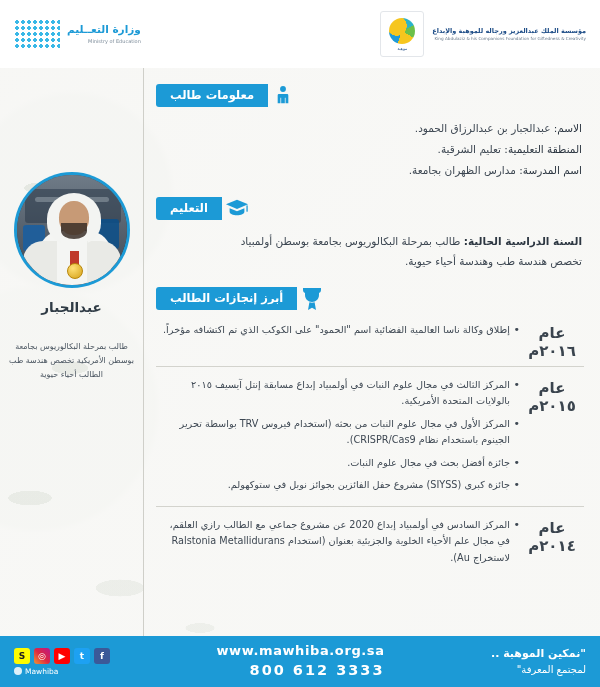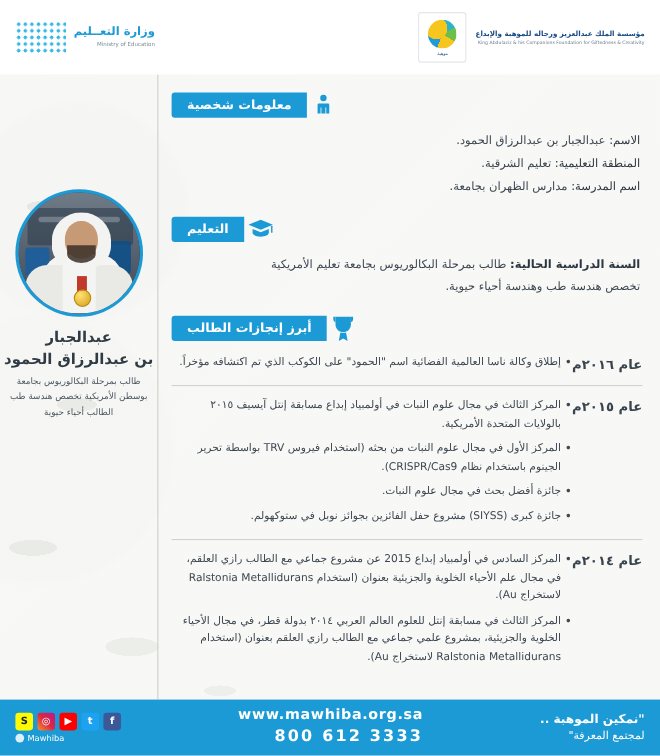--- a/index.html
+++ b/index.html
@@ -266,7 +266,7 @@
             <path d="M7.5 11h9c.8 0 1.3.7 1.3 1.5V21h-3v-6h-.8v6h-4v-6h-.8v6h-3v-8.5c0-.8.5-1.5 1.3-1.5z"></path>
           </svg>
         </span>
-        <span class="tab-pill">معلومات شخصية</span>
+        <span class="tab-pill">معلومات طالب</span>
       </div>
       <div class="info-lines">
         <div class="info-line">

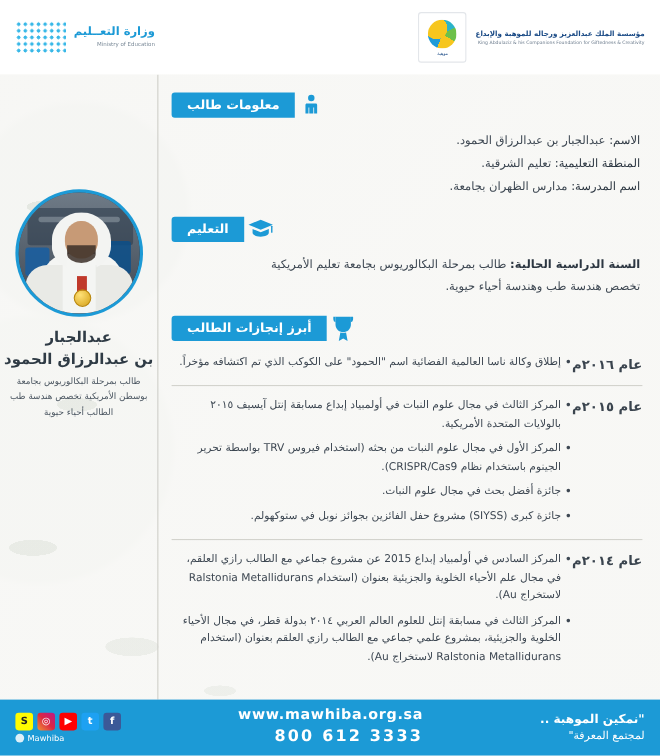--- a/index.html
+++ b/index.html
@@ -296,7 +296,7 @@
       <div class="edu-lines">
         <div class="edu-line">
           <b>السنة الدراسية الحالية:</b>
-          <span>طالب بمرحلة البكالوريوس بجامعة تعليم الأمريكية</span>
+          <span>طالب بمرحلة البكالوريوس بجامعة بوسطن أولمبياد</span>
         </div>
         <div class="edu-line">
           <span>تخصص هندسة طب وهندسة أحياء حيوية.</span>

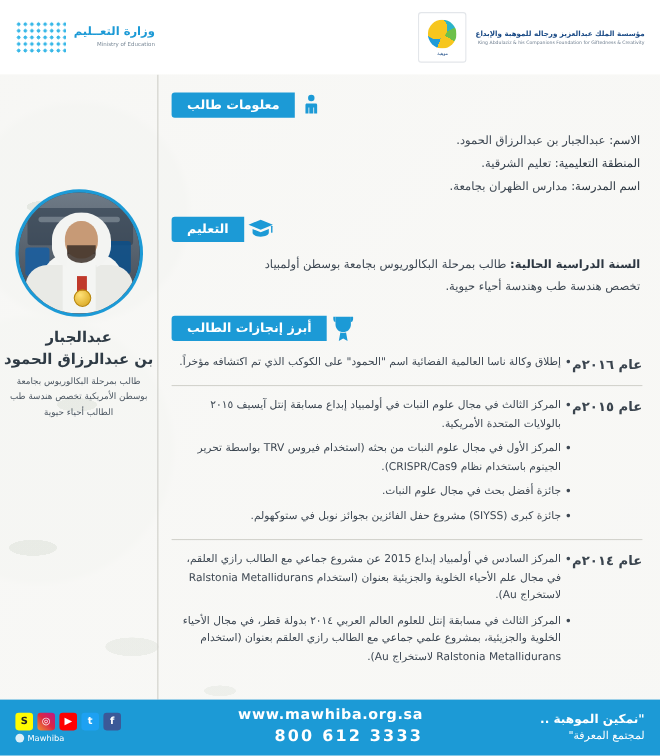--- a/index.html
+++ b/index.html
@@ -252,7 +252,6 @@
       </div>
       <div class="student-name">
         <div>عبدالجبار</div>
-        <div>بن عبدالرزاق الحمود</div>
       </div>
       <div class="student-desc">طالب بمرحلة البكالوريوس بجامعة بوسطن الأمريكية تخصص هندسة طب الطالب أحياء حيوية</div>
     </div>

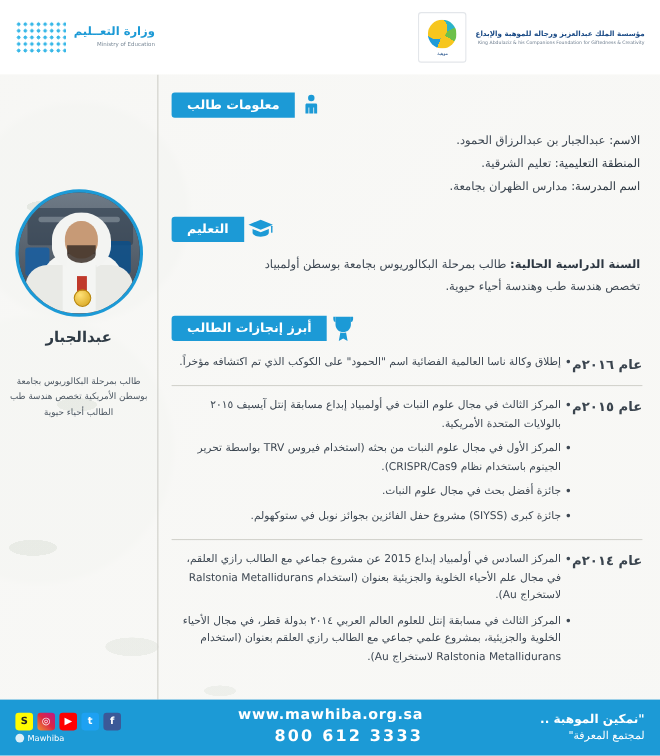--- a/index.html
+++ b/index.html
@@ -159,7 +159,7 @@
   .ach-group { display: flex; direction: rtl; margin-bottom: 6px; }
   .ach-year {
     flex: 0 0 64px; text-align: center; padding-top: 2px;
-    font-size: 12px; font-weight: bold; color: #3a444e;
+    font-size: 15px; font-weight: bold; color: #3a444e;
     direction: rtl;
   }
   .ach-items { flex: 1 1 auto; padding-left: 4px; }

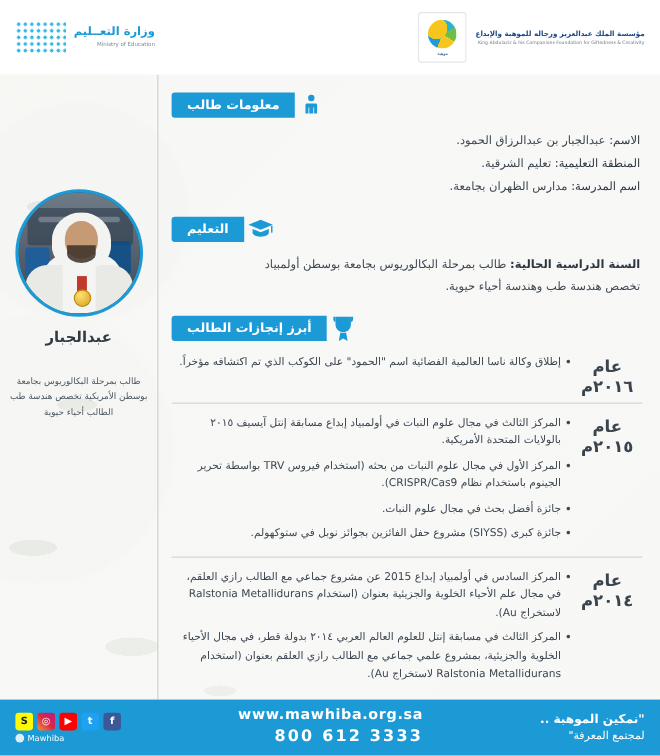--- a/index.html
+++ b/index.html
@@ -335,7 +335,7 @@
       <div class="ach-group">
         <div class="ach-year">عام ٢٠١٤م</div>
         <div class="ach-items">
-          <div class="ach-item">المركز السادس في أولمبياد إبداع 2015 عن مشروع جماعي مع الطالب رازي العلقم، في مجال علم الأحياء الخلوية والجزيئية بعنوان (استخدام Ralstonia Metallidurans لاستخراج Au).</div>
+          <div class="ach-item">المركز السادس في أولمبياد إبداع 2020 عن مشروع جماعي مع الطالب رازي العلقم، في مجال علم الأحياء الخلوية والجزيئية بعنوان (استخدام Ralstonia Metallidurans لاستخراج Au).</div>
           <div class="ach-item">المركز الثالث في مسابقة إنتل للعلوم العالم العربي ٢٠١٤ بدولة قطر، في مجال الأحياء الخلوية والجزيئية، بمشروع علمي جماعي مع الطالب رازي العلقم بعنوان (استخدام Ralstonia Metallidurans لاستخراج Au).</div>
         </div>
       </div>

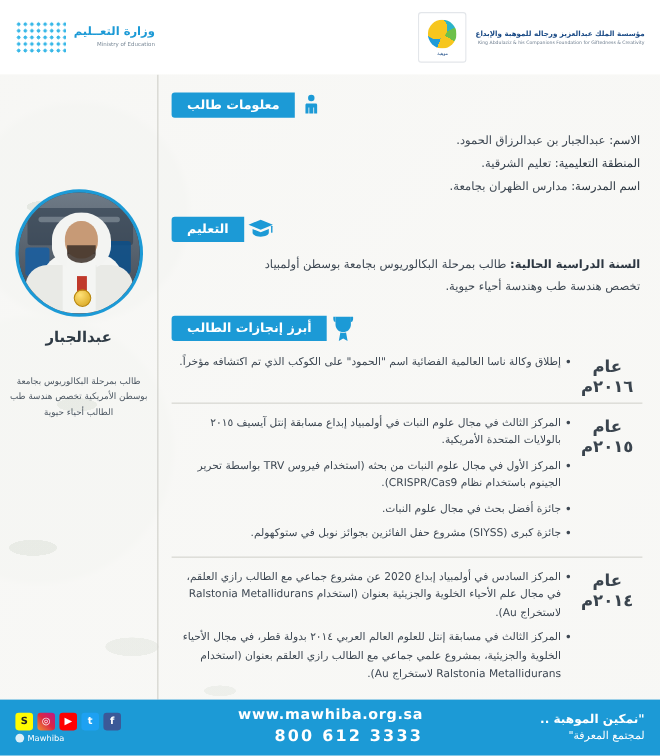--- a/index.html
+++ b/index.html
@@ -336,7 +336,6 @@
         <div class="ach-year">عام ٢٠١٤م</div>
         <div class="ach-items">
           <div class="ach-item">المركز السادس في أولمبياد إبداع 2020 عن مشروع جماعي مع الطالب رازي العلقم، في مجال علم الأحياء الخلوية والجزيئية بعنوان (استخدام Ralstonia Metallidurans لاستخراج Au).</div>
-          <div class="ach-item">المركز الثالث في مسابقة إنتل للعلوم العالم العربي ٢٠١٤ بدولة قطر، في مجال الأحياء الخلوية والجزيئية، بمشروع علمي جماعي مع الطالب رازي العلقم بعنوان (استخدام Ralstonia Metallidurans لاستخراج Au).</div>
         </div>
       </div>
 

